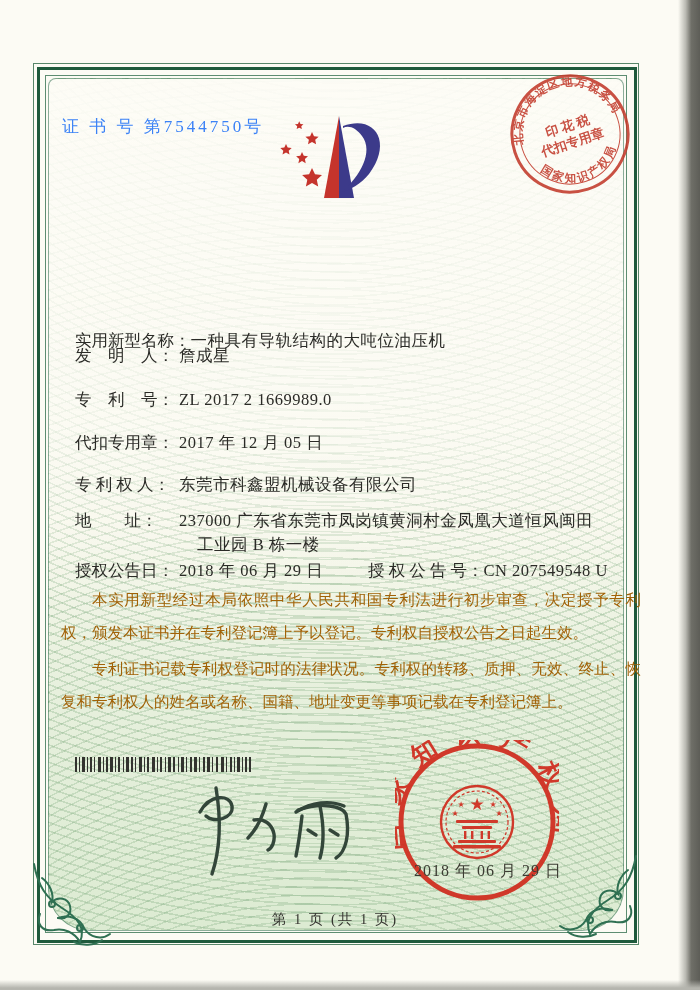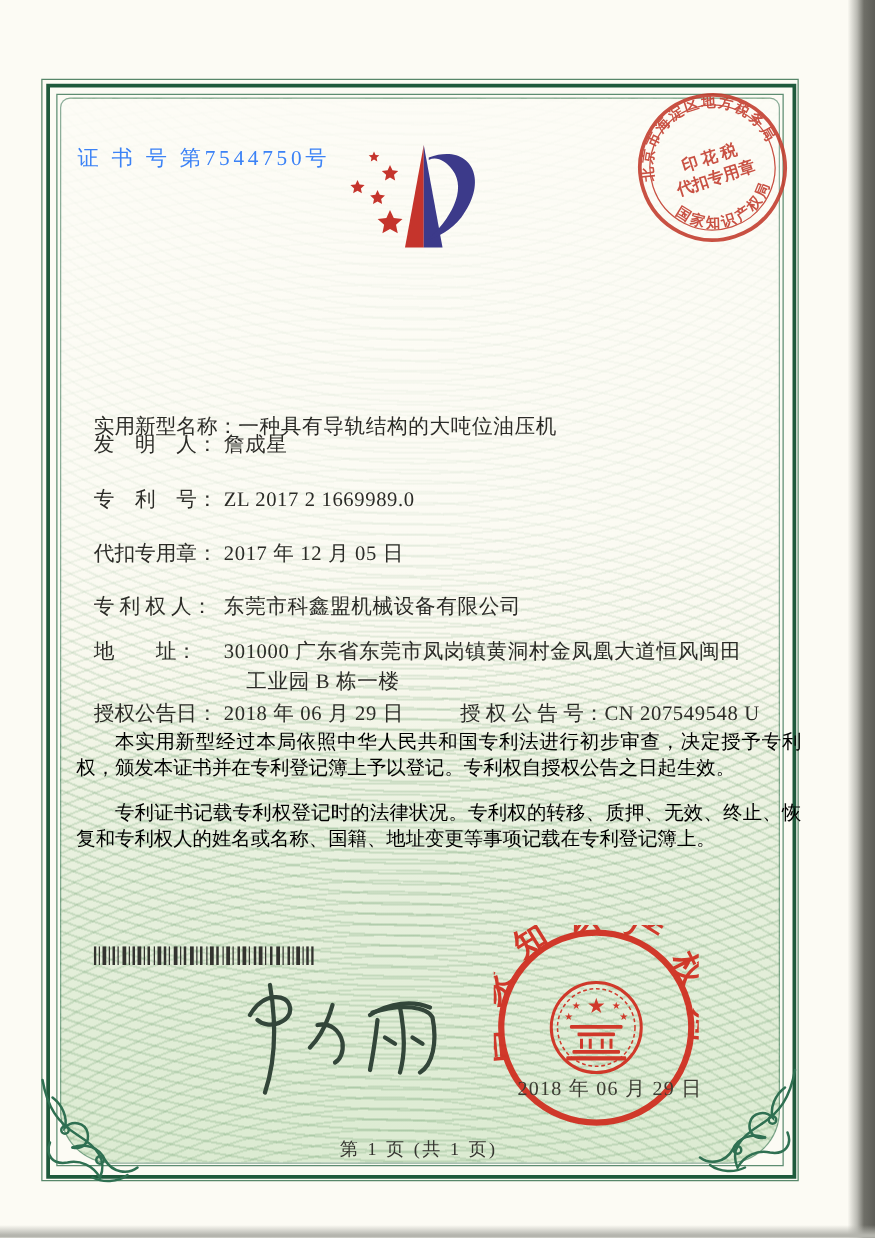--- a/index.html
+++ b/index.html
@@ -152,7 +152,7 @@
       <span class="lbl">专 利 权 人：</span><span class="val">东莞市科鑫盟机械设备有限公司</span>
     </div>
     <div class="frow" style="top:212px;">
-      <span class="lbl">地　　址：</span><span class="val">301000 广东省东莞市凤岗镇黄洞村金凤凰大道恒风闽田</span>
+      <span class="lbl">地　　址：</span><span class="val">237000 广东省东莞市凤岗镇黄洞村金凤凰大道恒风闽田</span>
     </div>
     <div class="addr2" style="top:236px;">工业园 B 栋一楼</div>
     <div class="frow" style="top:262px;">

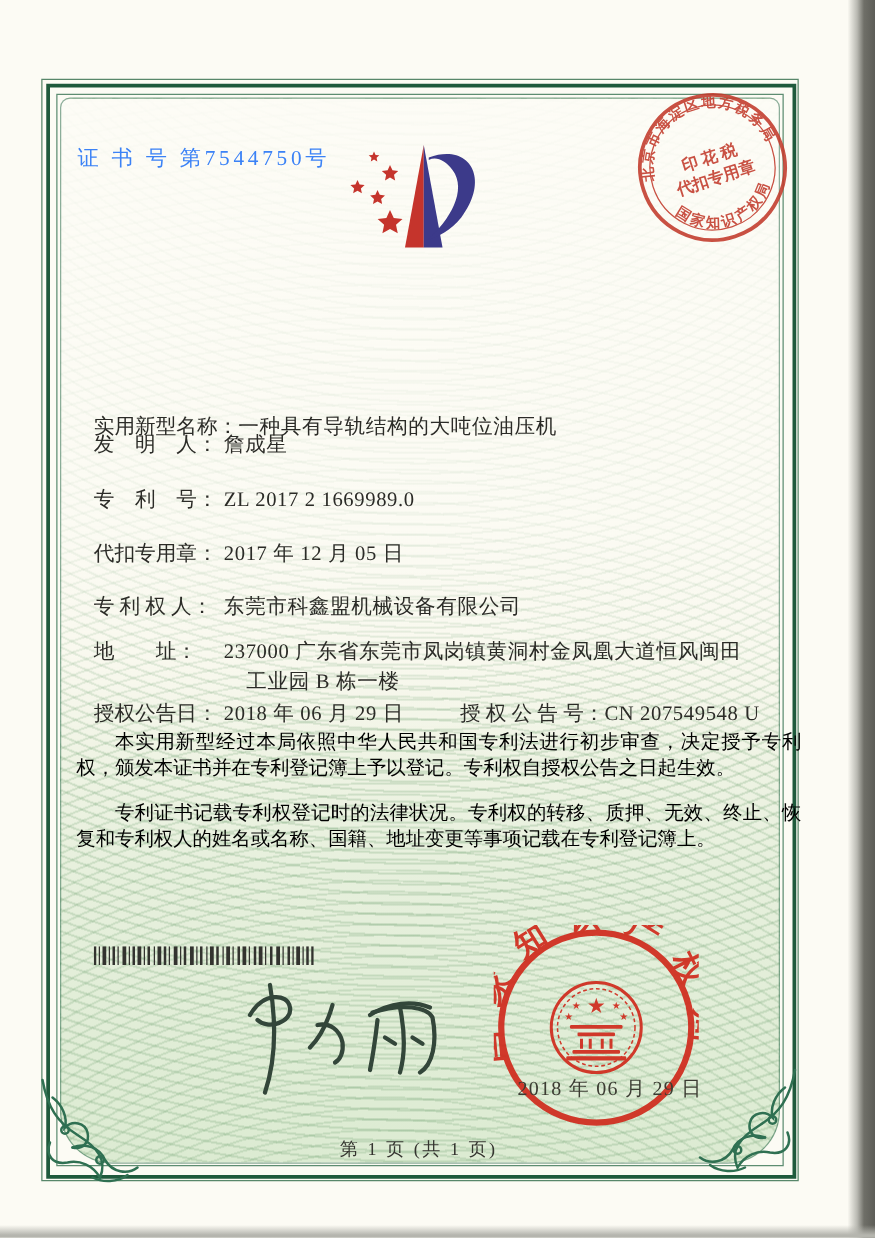--- a/index.html
+++ b/index.html
@@ -51,7 +51,7 @@
   .addr2{position:absolute;left:122px;white-space:nowrap;letter-spacing:.5px;}
   .auth-right{position:absolute;left:293px;top:0;white-space:nowrap;}
   .paras{position:absolute;left:61px;top:583px;width:580px;font-size:15.5px;
-         line-height:21px;color:#000000;text-align:justify;}
+         line-height:33px;color:#a16207;text-align:justify;}
   .paras p{margin:0;text-indent:2em;}
   .paras p.gap{margin-top:15px;}
   .signoff{position:absolute;left:83px;top:798px;font-size:17.5px;color:#2c2c27;

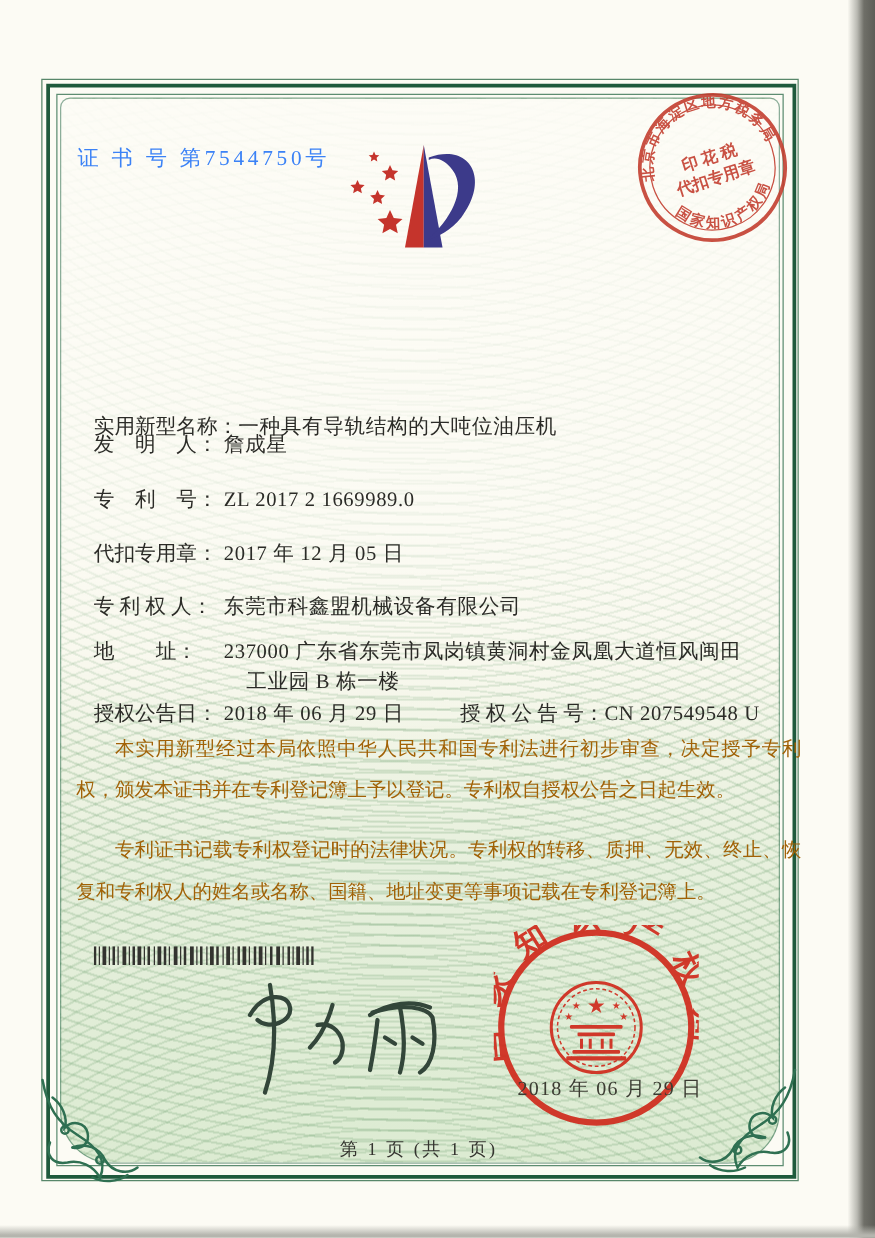--- a/index.html
+++ b/index.html
@@ -53,7 +53,7 @@
   .paras{position:absolute;left:61px;top:583px;width:580px;font-size:15.5px;
          line-height:33px;color:#a16207;text-align:justify;}
   .paras p{margin:0;text-indent:2em;}
-  .paras p.gap{margin-top:15px;}
+  .paras p.gap{margin-top:3px;}
   .signoff{position:absolute;left:83px;top:798px;font-size:17.5px;color:#2c2c27;
            font-family:"Liberation Sans","DejaVu Sans",sans-serif;}
   .signoff .name{margin-top:16px;}

